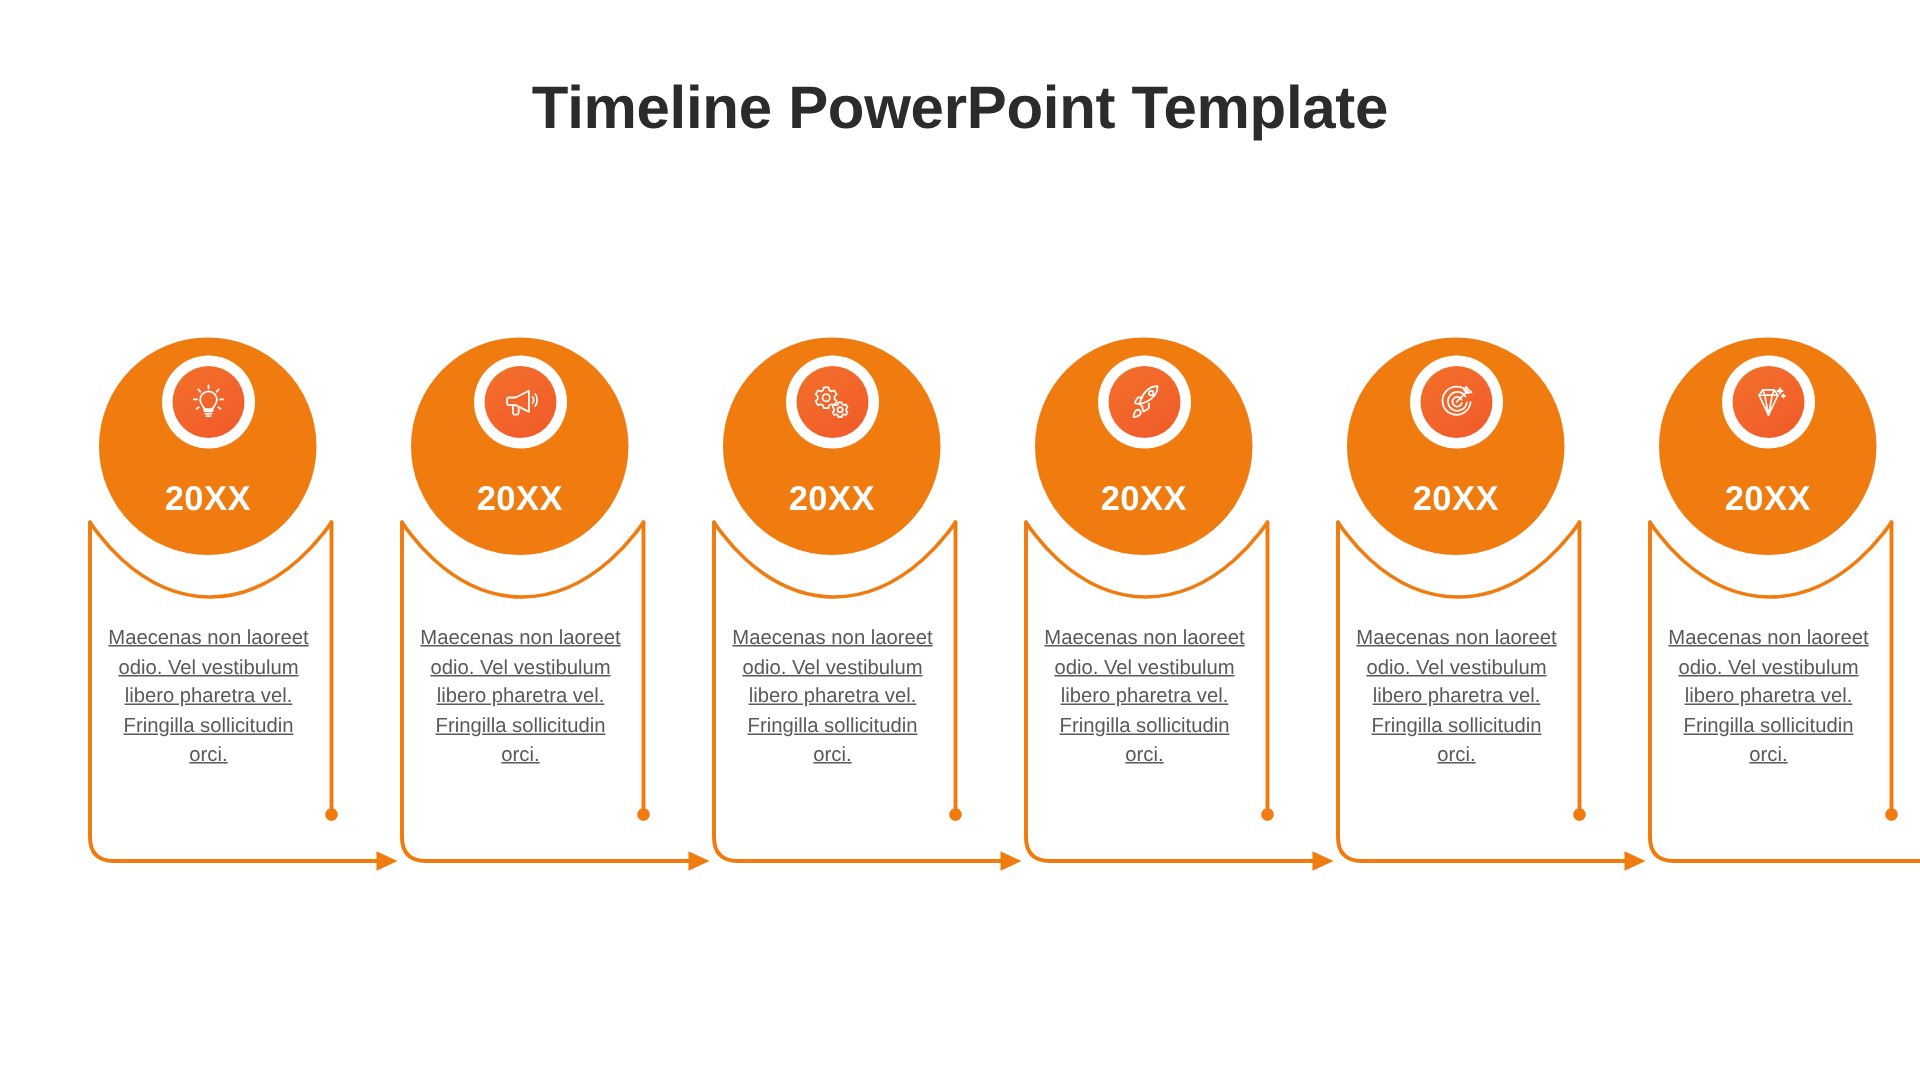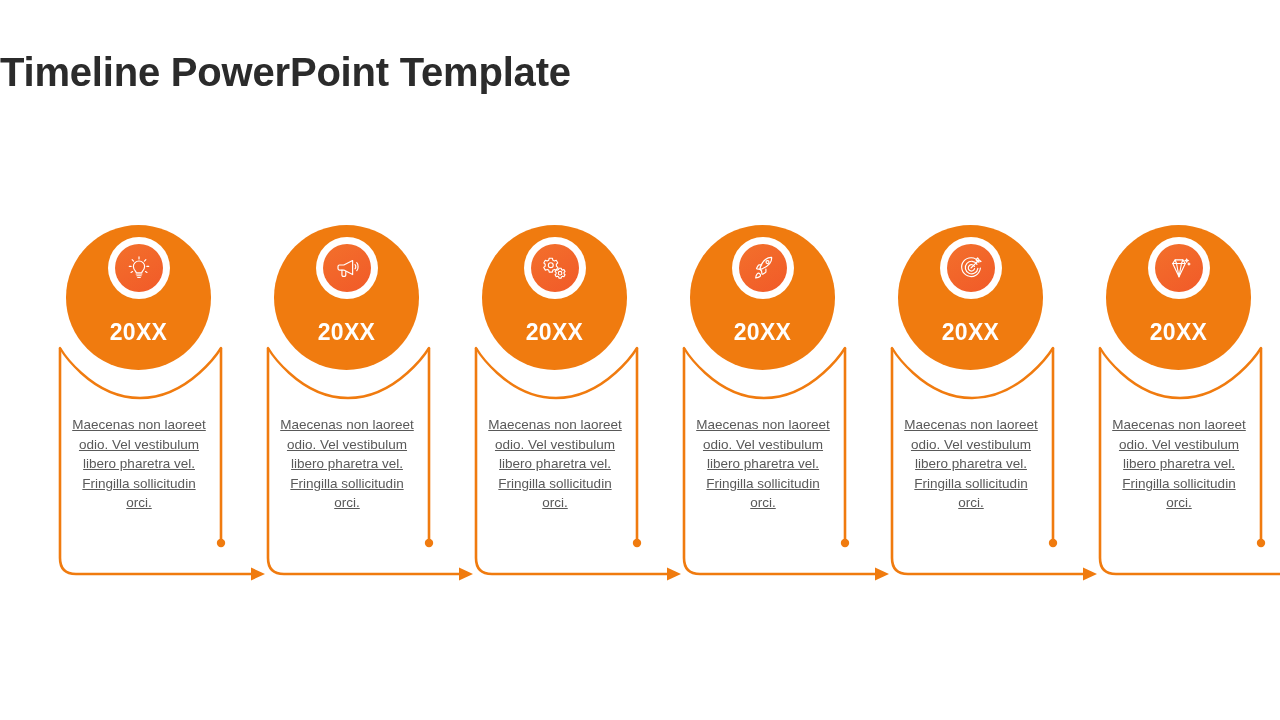--- a/index.html
+++ b/index.html
@@ -30,6 +30,7 @@
     left: 0;
     top: 48px;
     width: 1280px;
+    text-align: center;
     font-size: 40px;
     font-weight: bold;
     color: #2b2b2b;

